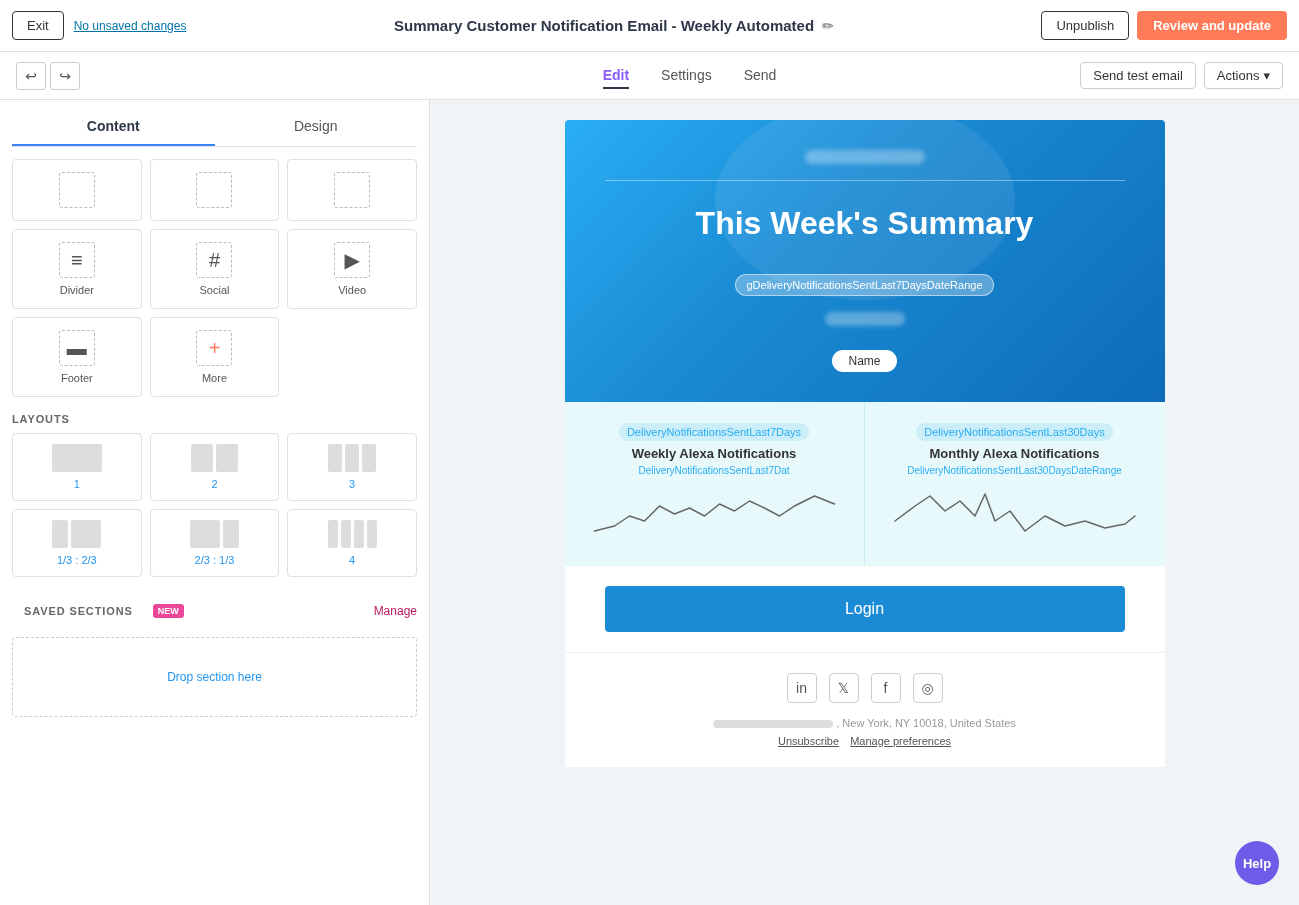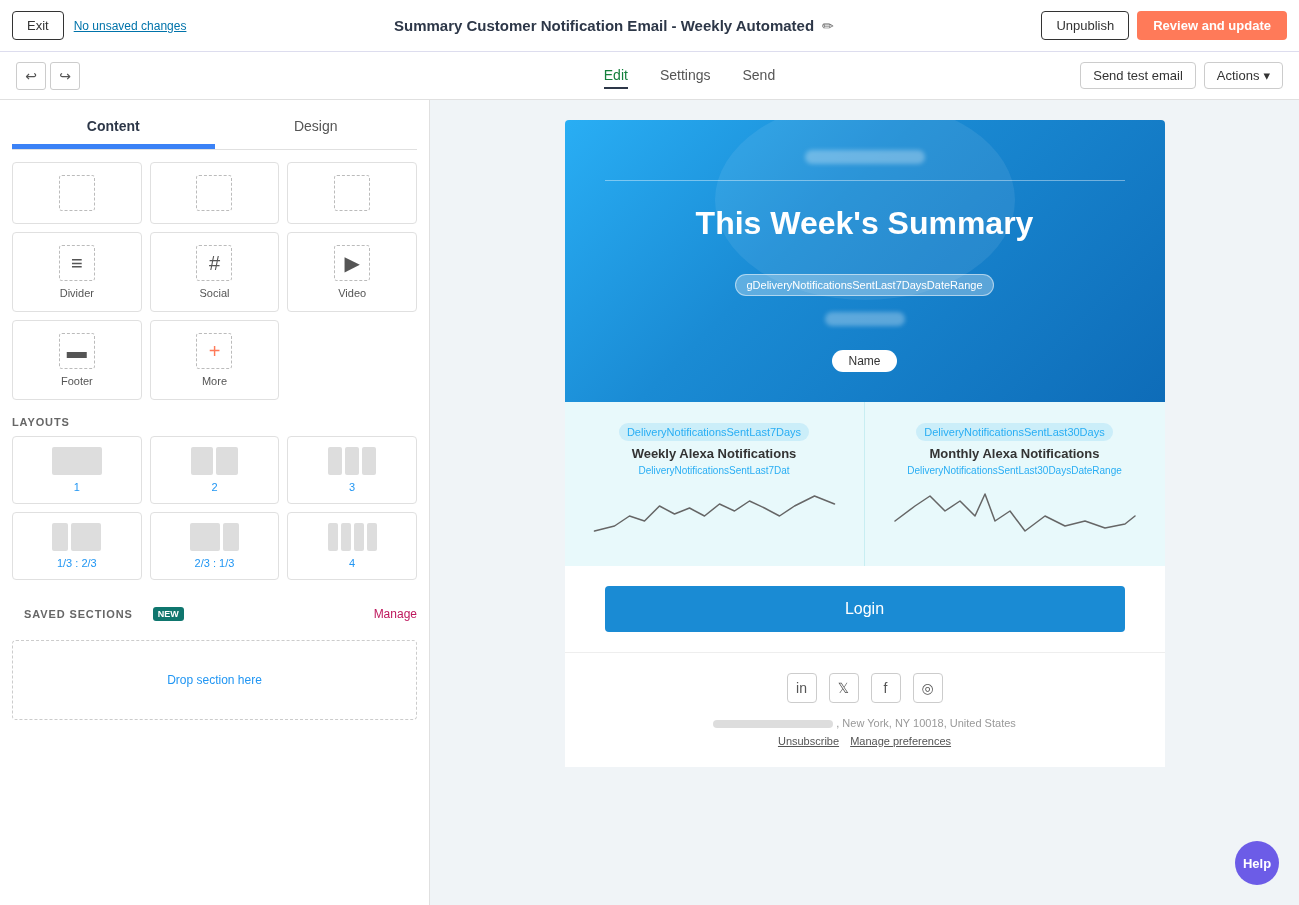--- a/index.html
+++ b/index.html
@@ -42,7 +42,7 @@
     }
     .tabs { display: flex; align-items: center; flex: 1; justify-content: center; gap: 32px; }
     .tab { font-size: 14px; color: #555; cursor: pointer; padding: 4px 0; border-bottom: 2px solid transparent; }
-    .tab.active { color: #15803d; font-weight: 400; border-bottom: 2px solid #2d3748; }
+    .tab.active { color: #8b5cf6; font-weight: 700; border-bottom: 2px solid #2d3748; }
     .sec-bar-right { display: flex; gap: 8px; position: absolute; right: 16px; }
     .btn-send-test {
       border: 1px solid #ccc; background: #fff; color: #333; padding: 5px 12px;

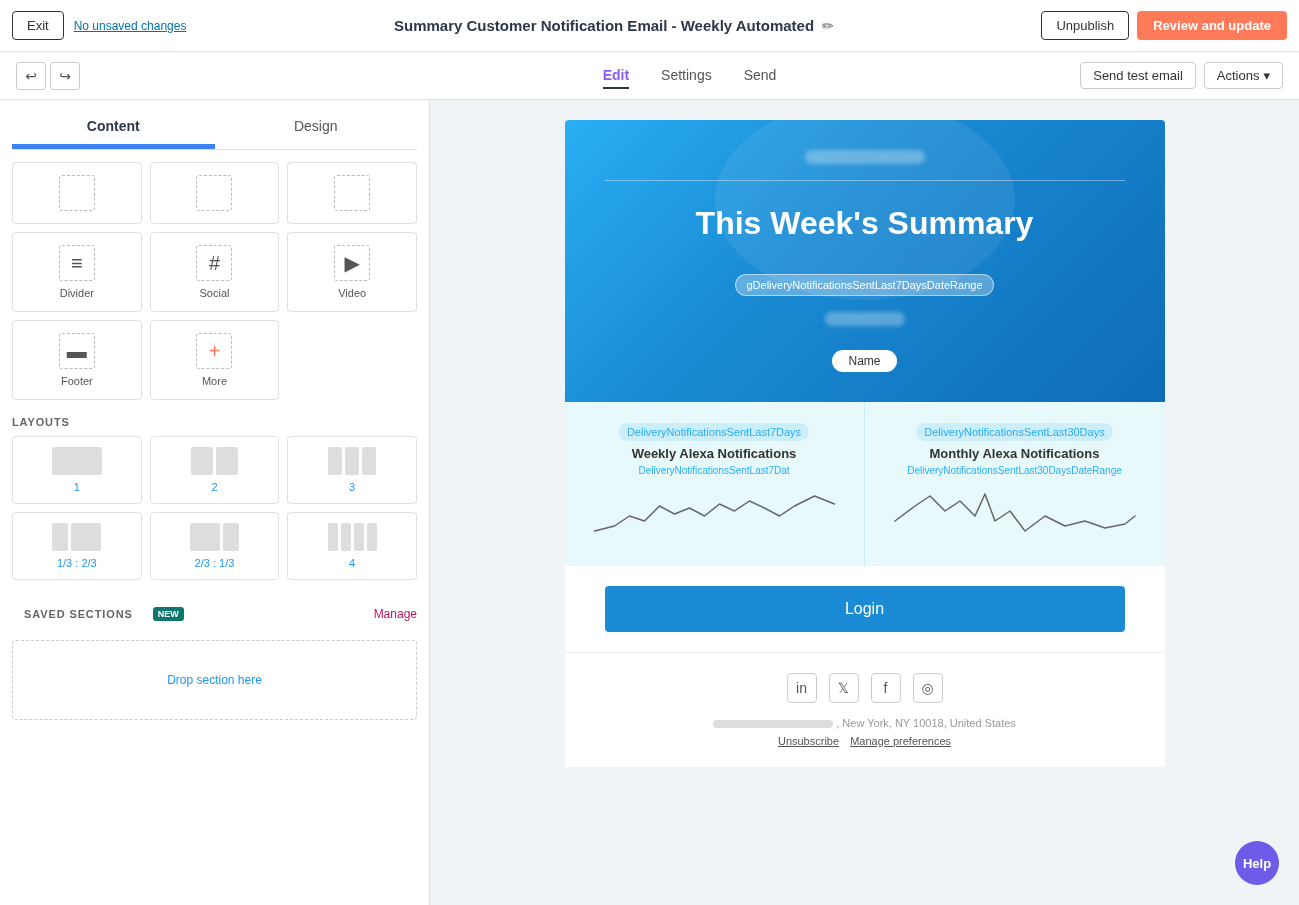--- a/index.html
+++ b/index.html
@@ -68,7 +68,7 @@
       flex: 1; text-align: center; padding: 10px 0; font-size: 14px;
       color: #555; cursor: pointer; border-bottom: 2px solid transparent;
     }
-    .panel-tab.active { color: #2d3748; font-weight: 600; border-bottom: 5px solid #3b82f6; }
+    .panel-tab.active { color: #2d3748; font-weight: 600; border-bottom: 2px solid #3b82f6; }
 
     
     .block-grid { display: grid; grid-template-columns: repeat(3, 1fr); gap: 8px; margin-bottom: 16px; }

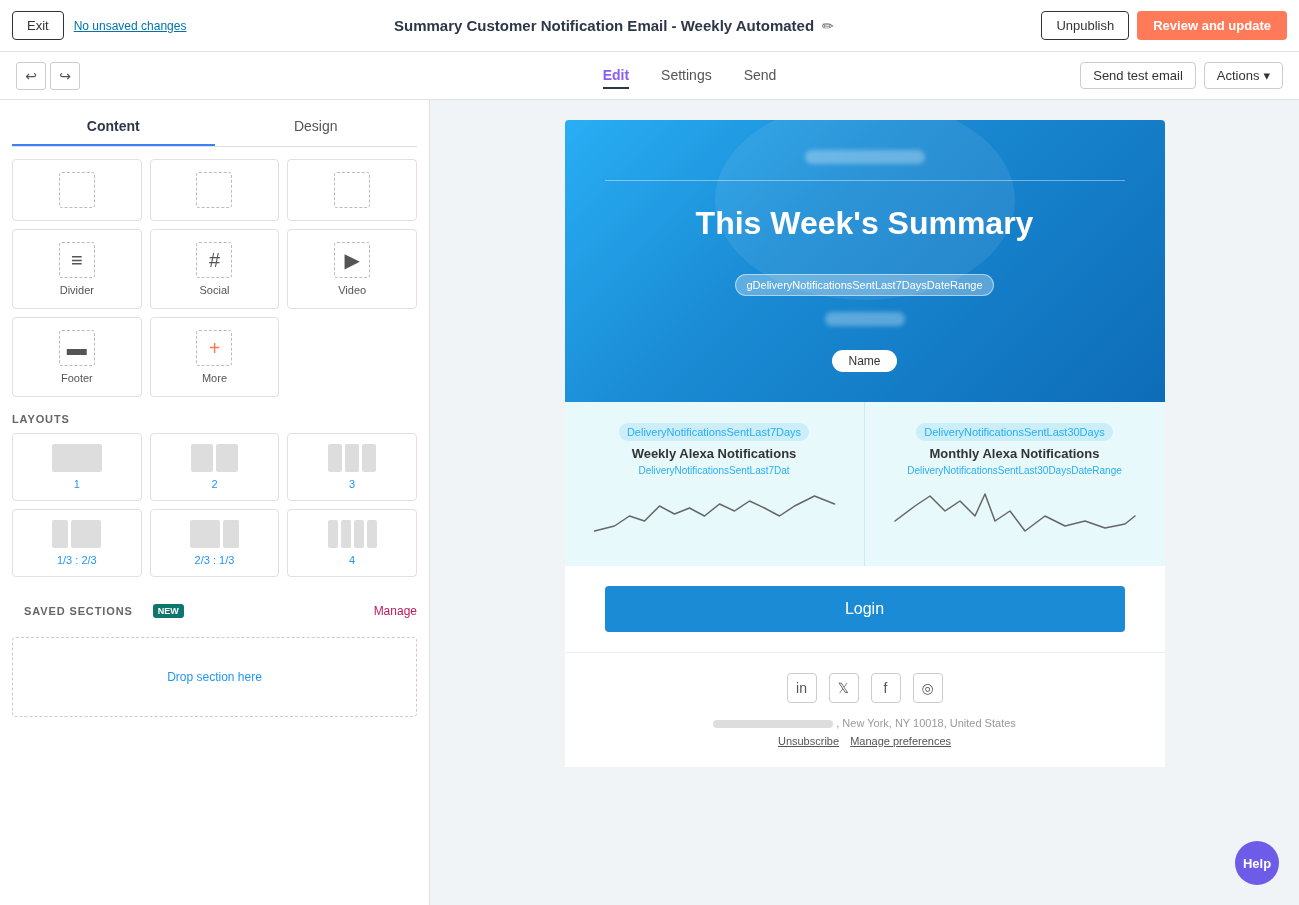--- a/index.html
+++ b/index.html
@@ -100,7 +100,7 @@
 
     
     .saved-section-header { display: flex; align-items: center; gap: 8px; margin-bottom: 8px; }
-    .new-badge { background: #0f766e; color: #fff; font-size: 9px; font-weight: 700; padding: 2px 5px; border-radius: 3px; }
+    .new-badge { background: #ec4899; color: #fff; font-size: 9px; font-weight: 700; padding: 2px 5px; border-radius: 3px; }
     .manage-link { color: #be185d; font-size: 12px; cursor: pointer; margin-left: auto; }
     .drop-zone {
       border: 1px dashed #ccc; border-radius: 4px; height: 80px;

